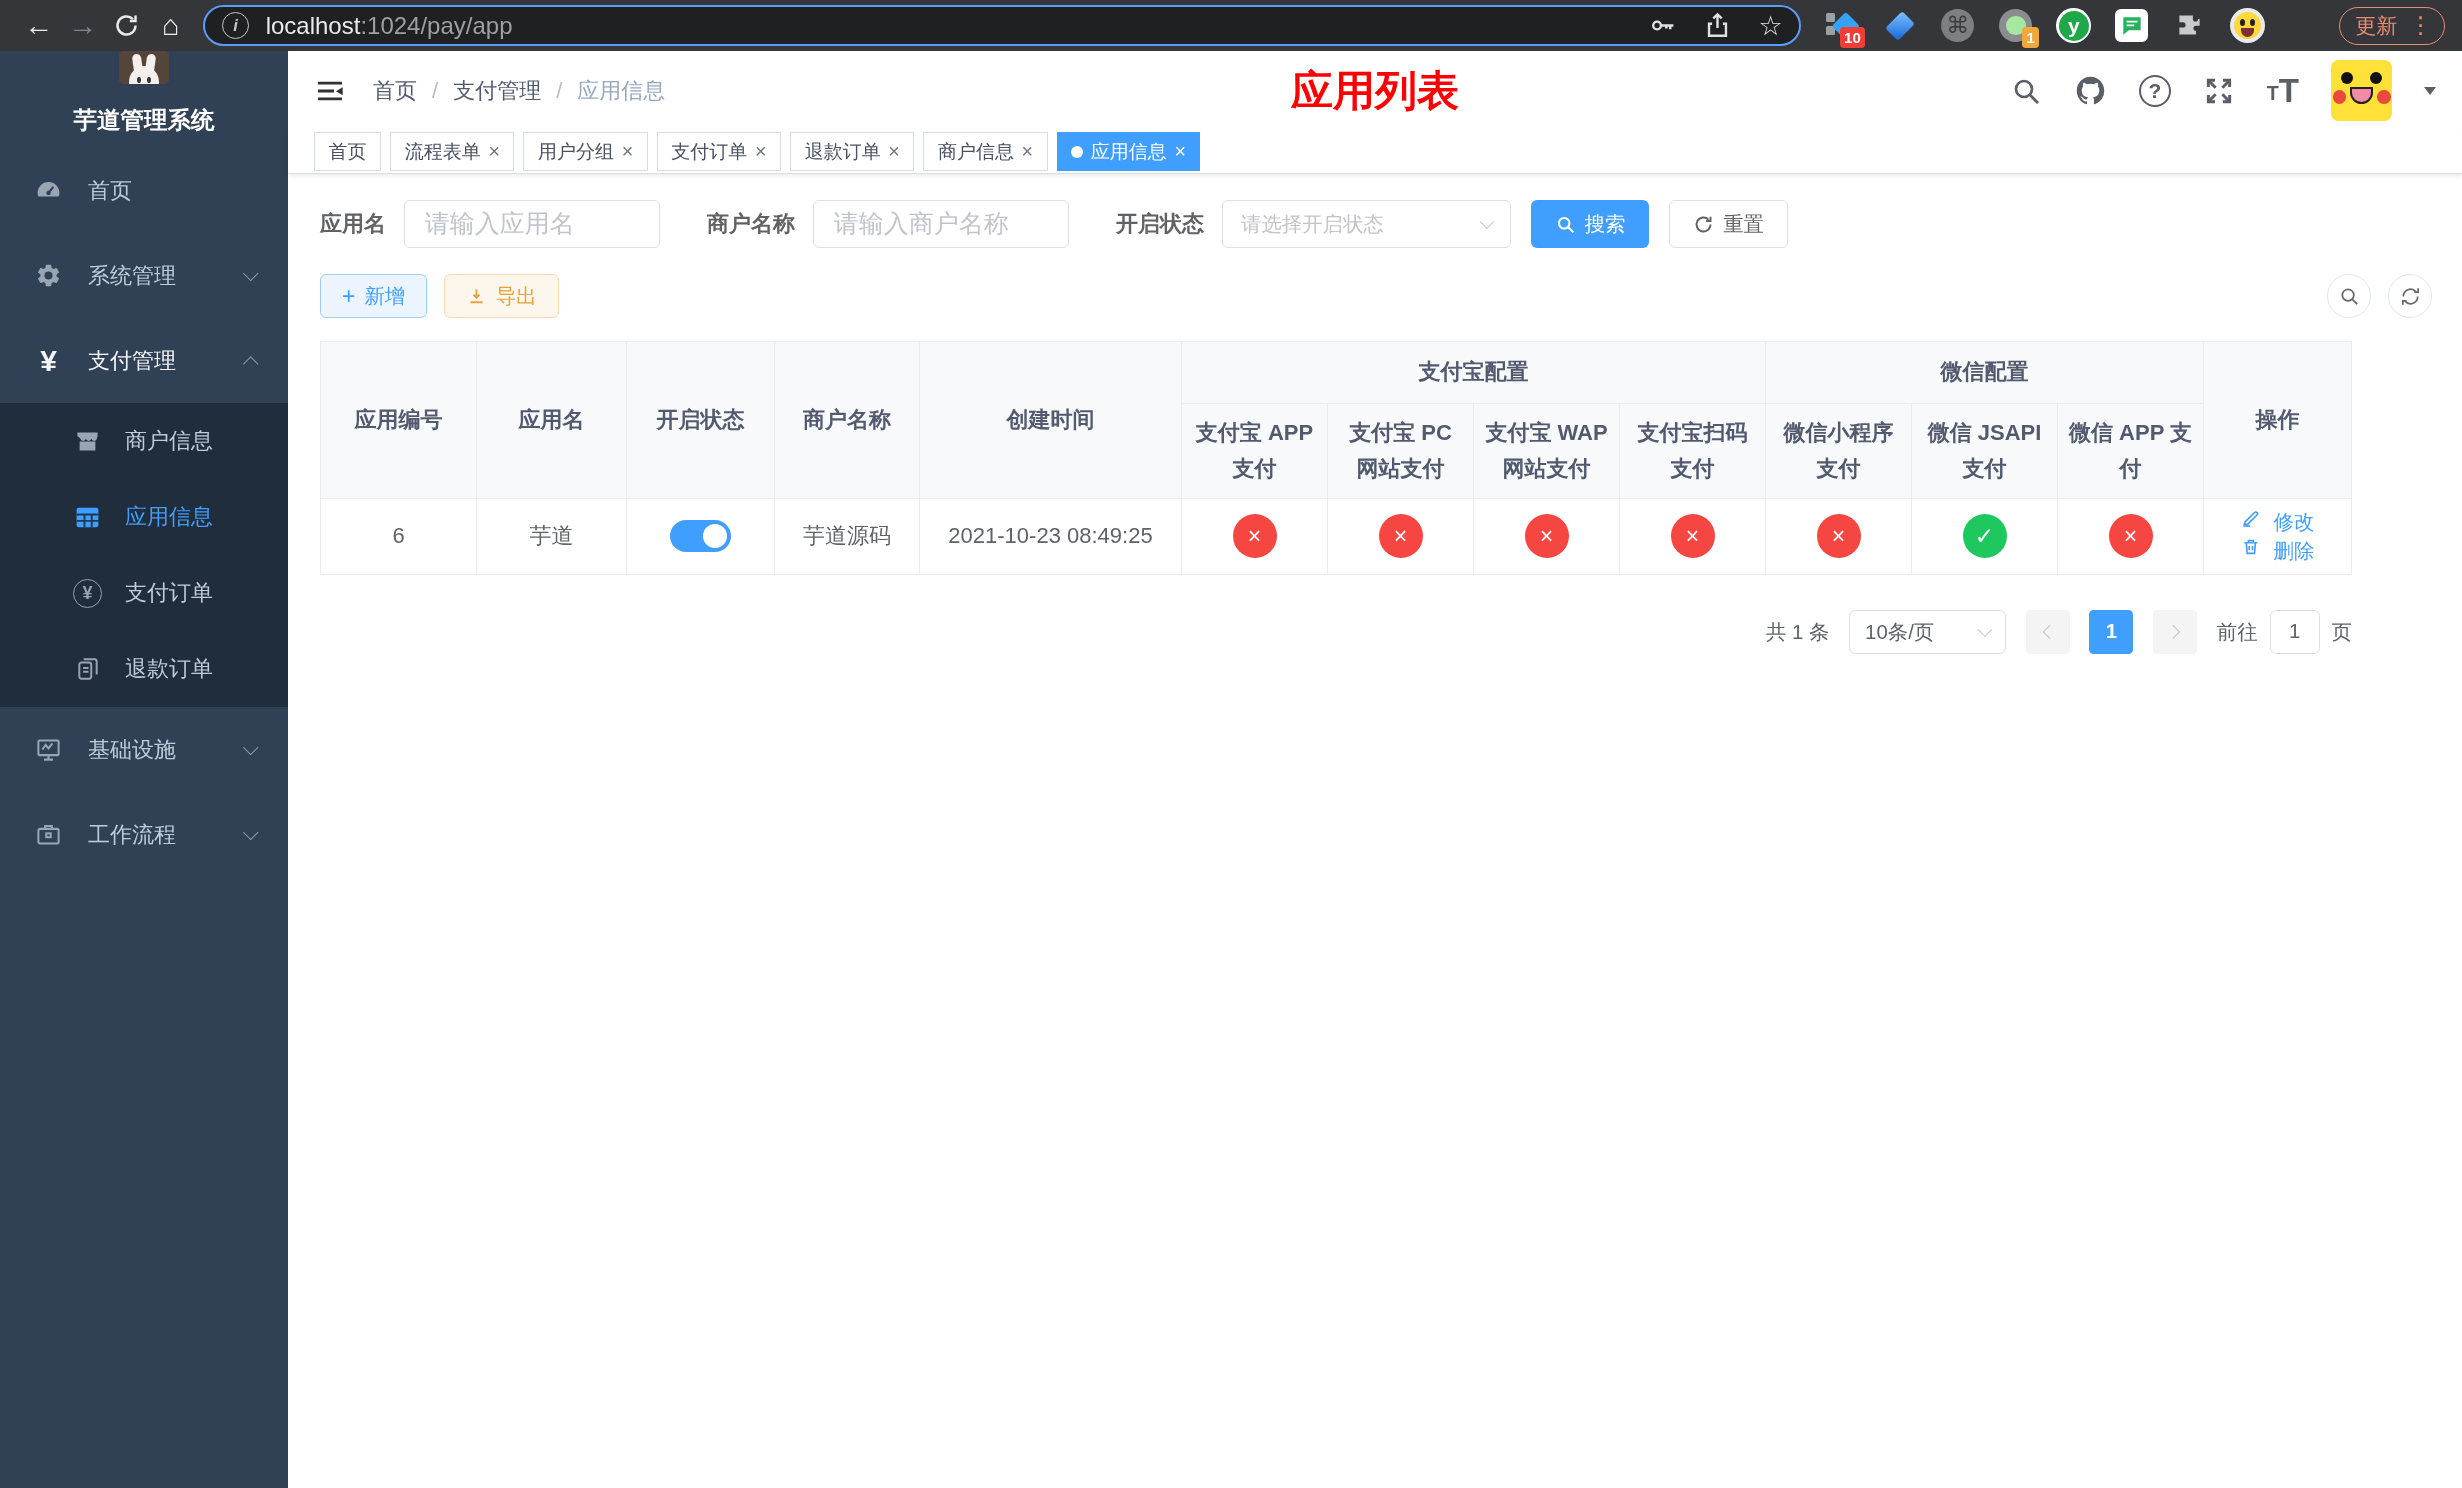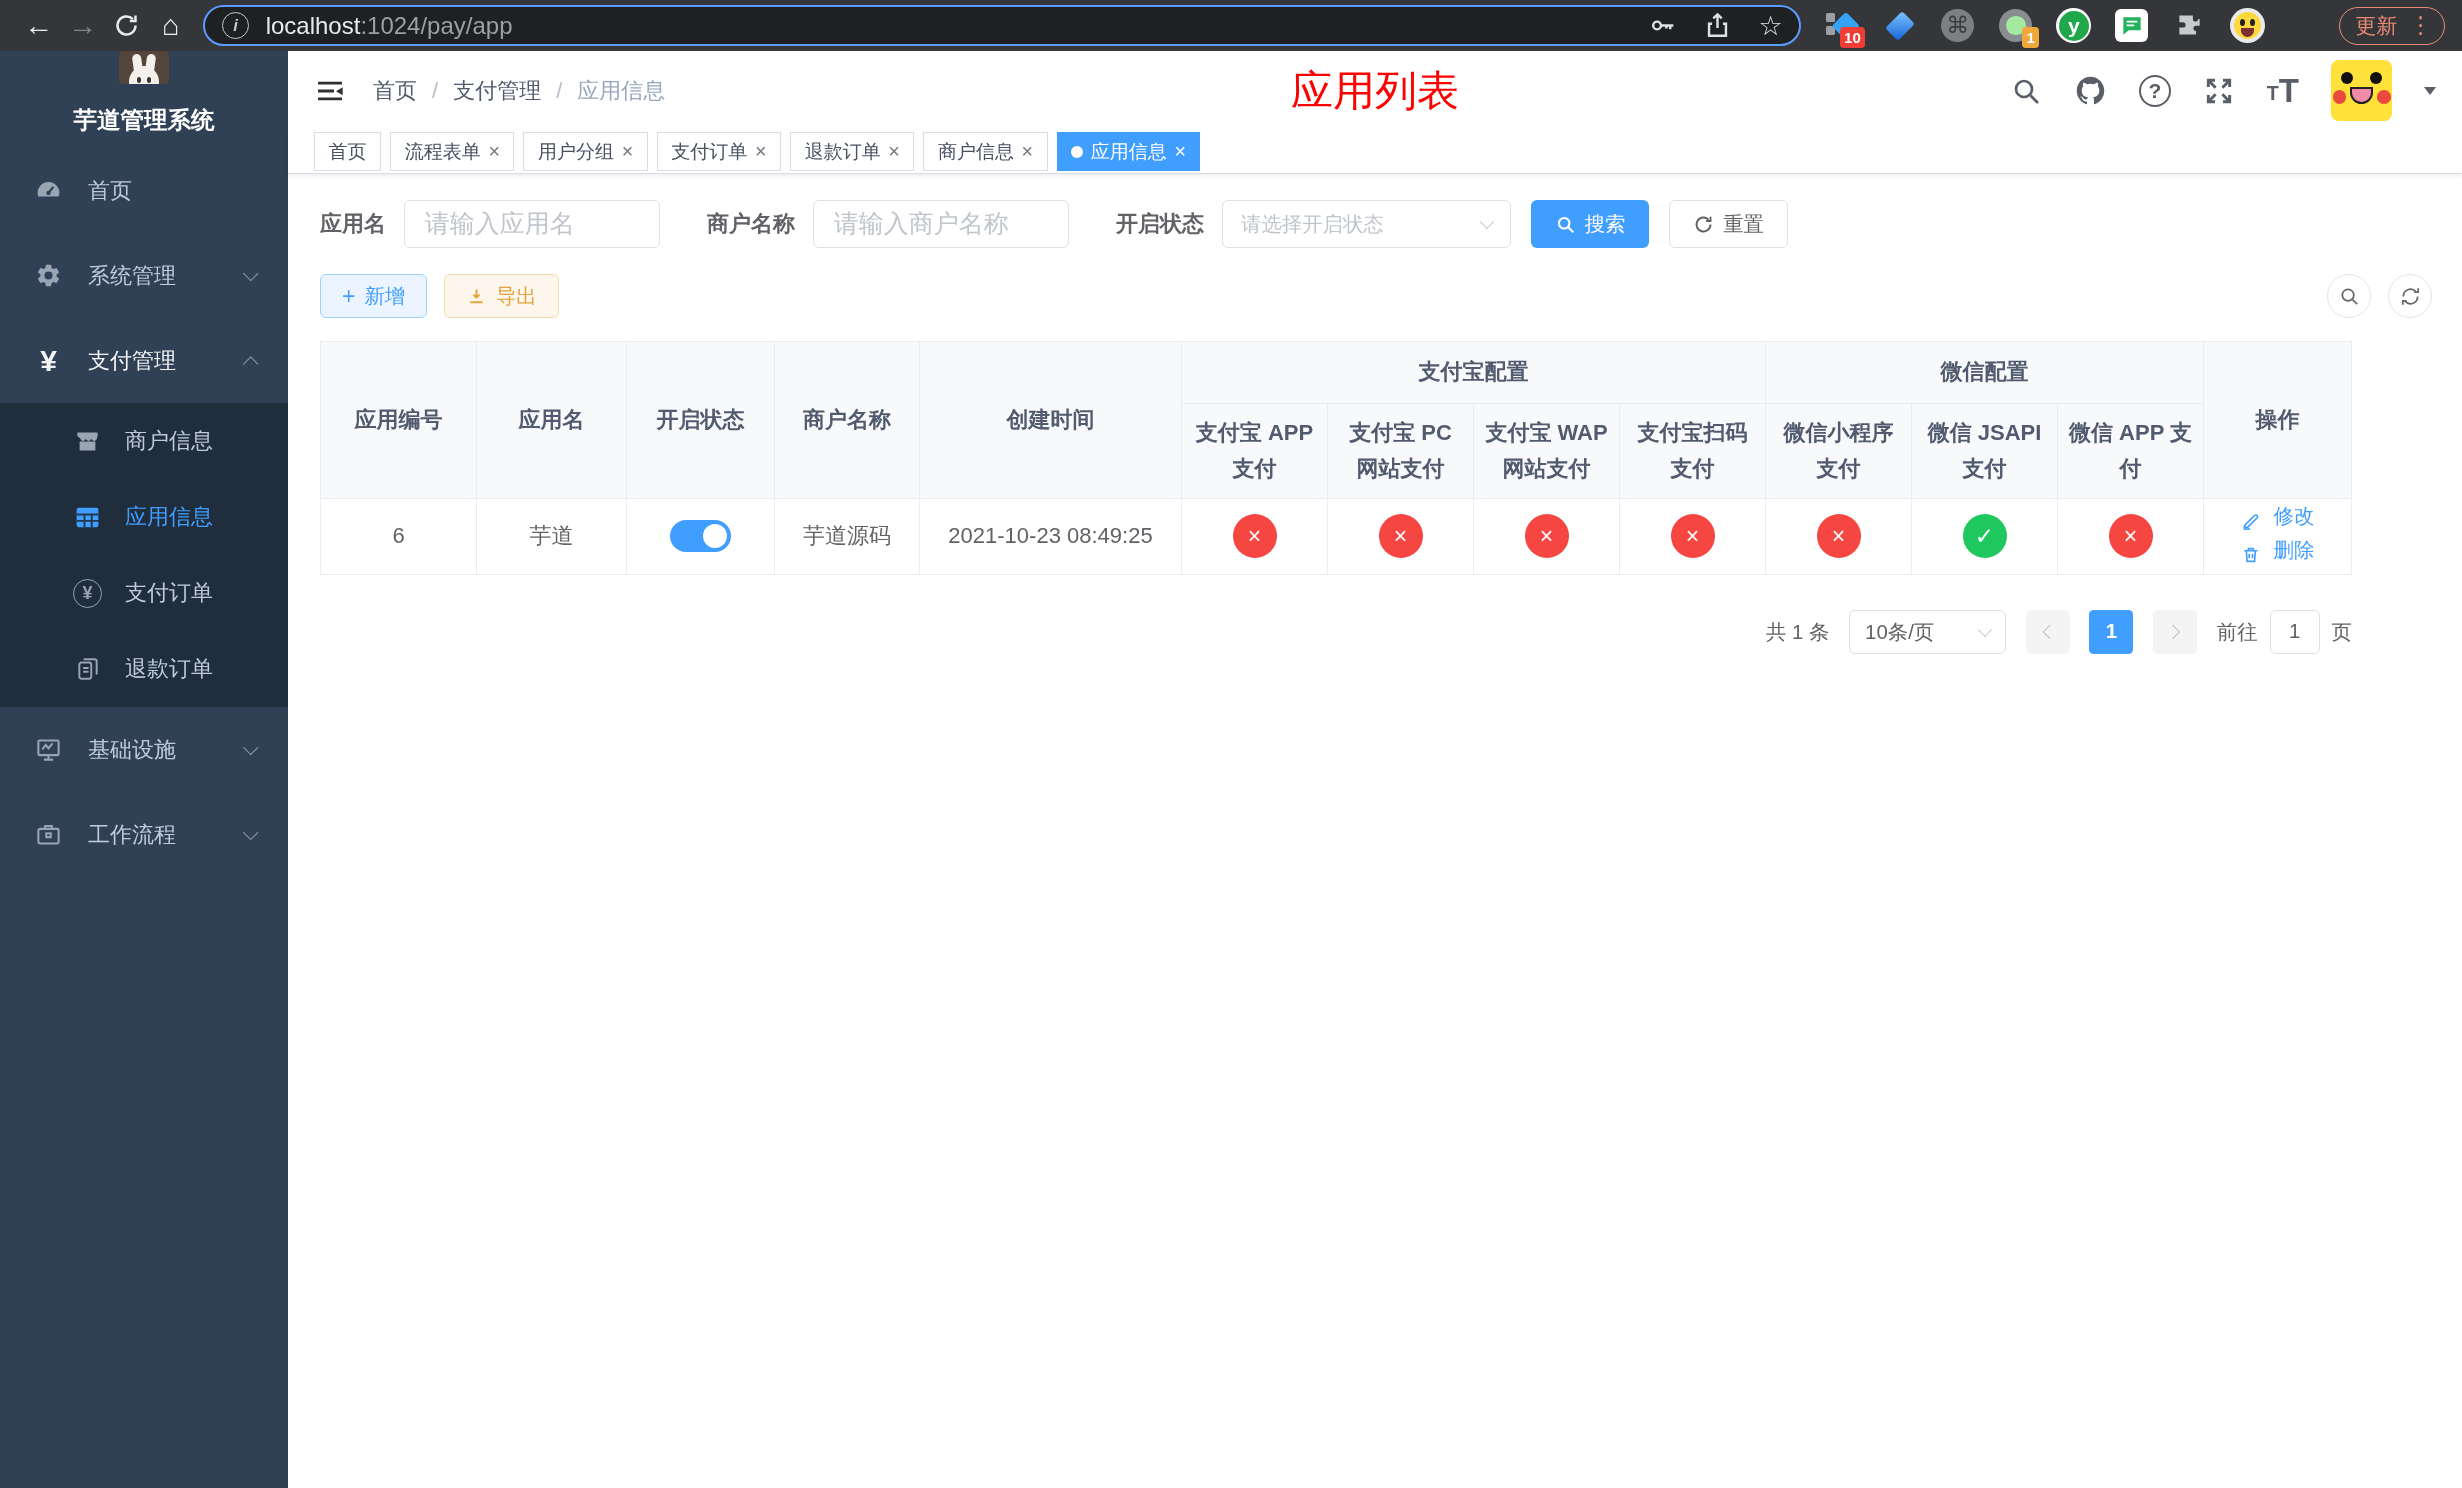--- a/index.html
+++ b/index.html
@@ -84,7 +84,7 @@
   .bc-sep { color:#b6bdc8; }
   .bc-last { color:#97a8be; }
   .page-title { position:absolute; left:50%; transform:translateX(-50%); color:#fd0000;
-                font-size:42px; font-weight:normal; white-space:nowrap; }
+                font-size:42px; font-weight:bold; white-space:nowrap; }
   .nav-right { margin-left:auto; display:flex; align-items:center; gap:32px; color:#5a5e66; }
   .qmark { width:32px; height:32px; border:2.3px solid #5a5e66; border-radius:50%; display:flex;
            align-items:center; justify-content:center; font-size:21px; font-weight:bold; }

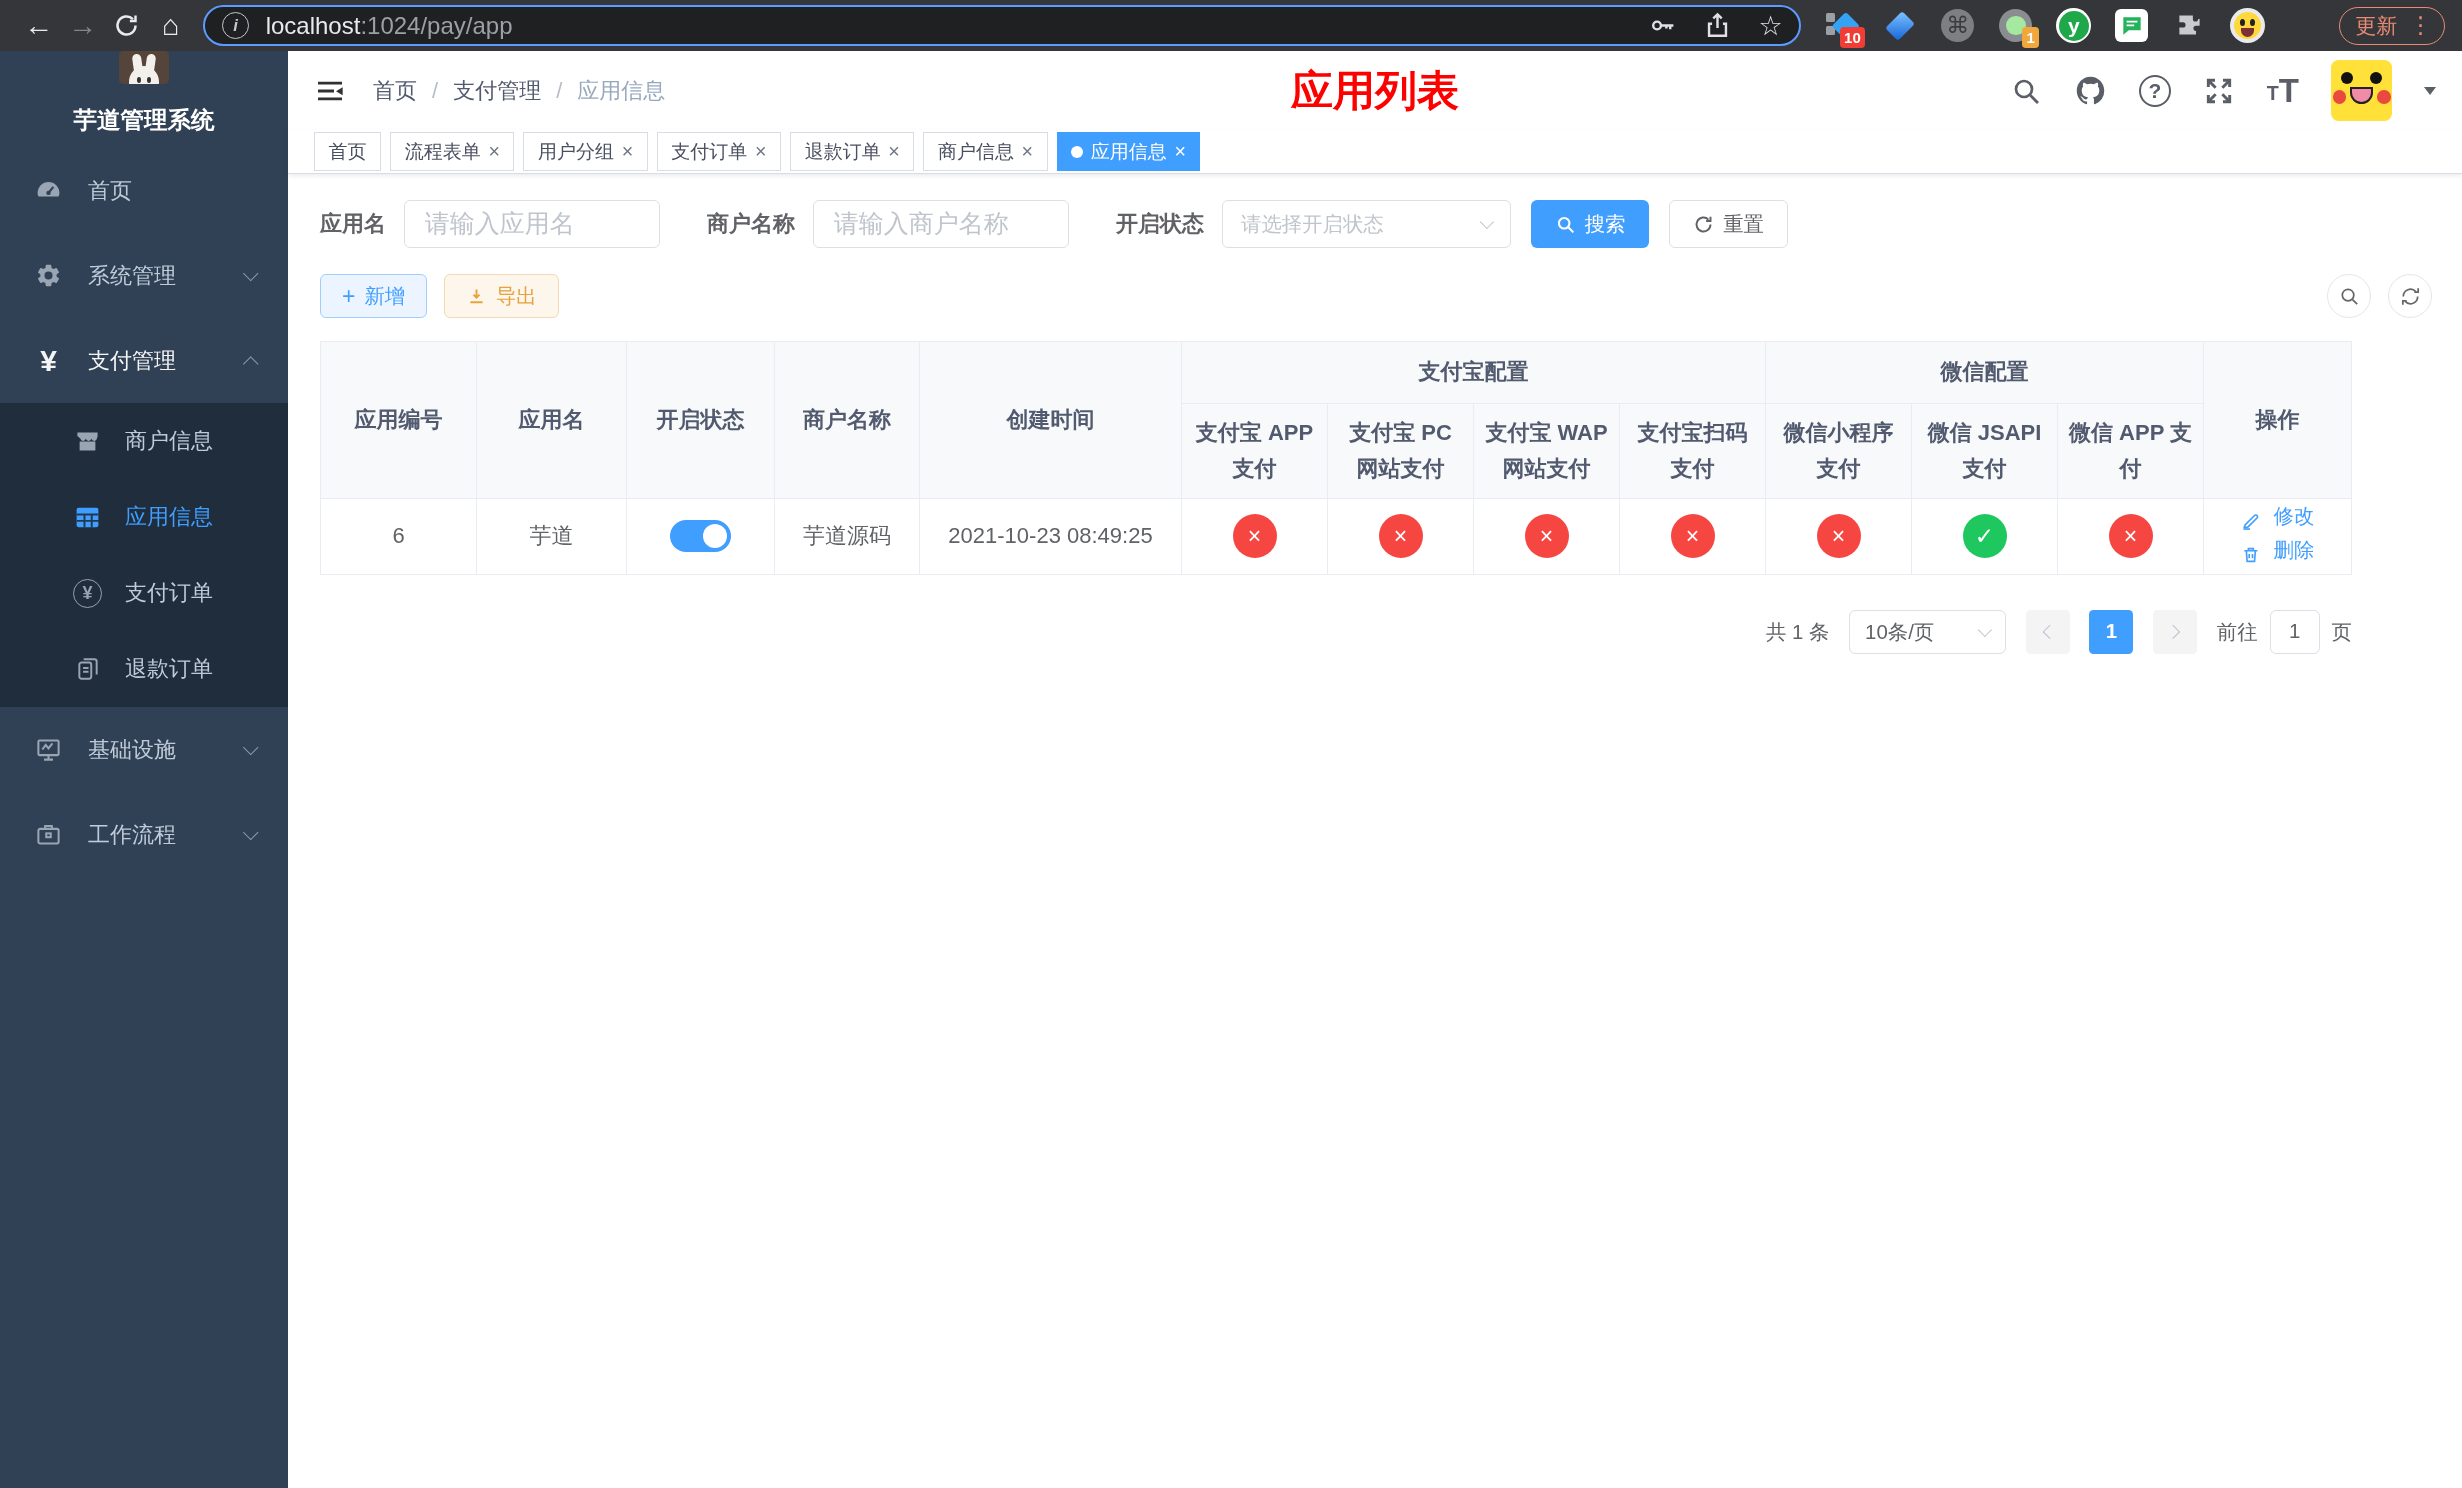--- a/index.html
+++ b/index.html
@@ -145,7 +145,7 @@
             margin:0 auto; cursor:pointer; }
   .switch .knob { position:absolute; right:3.8px; top:3.8px; width:24px; height:24px; border-radius:50%; background:#fff; }
   .ops a { color:#409eff; font-size:20.4px; text-decoration:none; display:inline-flex;
-           align-items:flex-end; gap:13px; margin:0 9px; cursor:pointer; }
+           align-items:flex-start; gap:13px; margin:0 9px; cursor:pointer; }
 
   .pagination { width:2032px; margin-top:35px; display:flex; justify-content:flex-end;
                 align-items:center; gap:19.7px; font-size:20.4px; color:#606266; }

